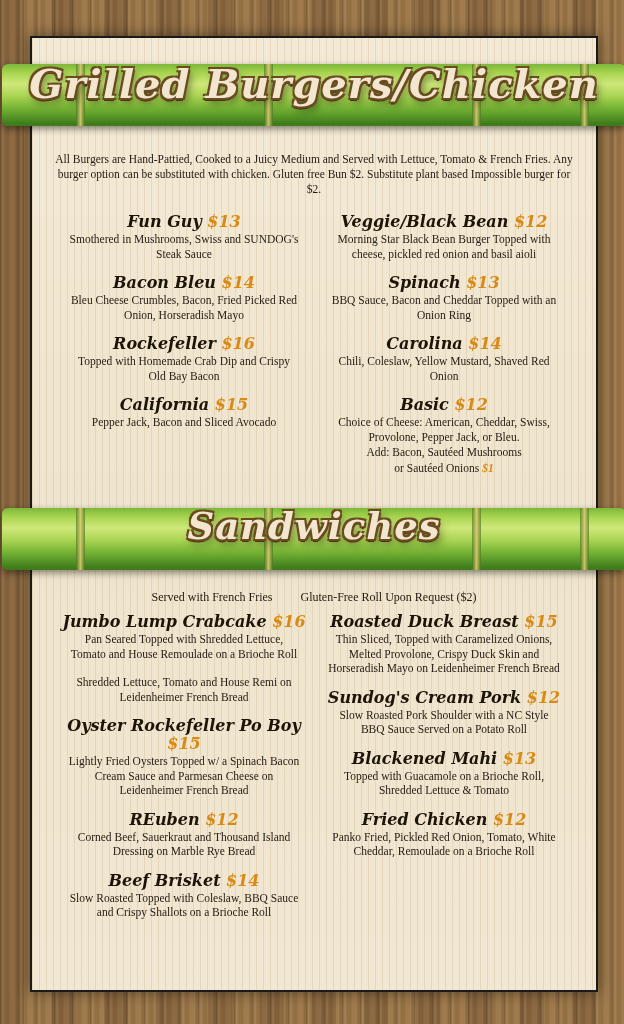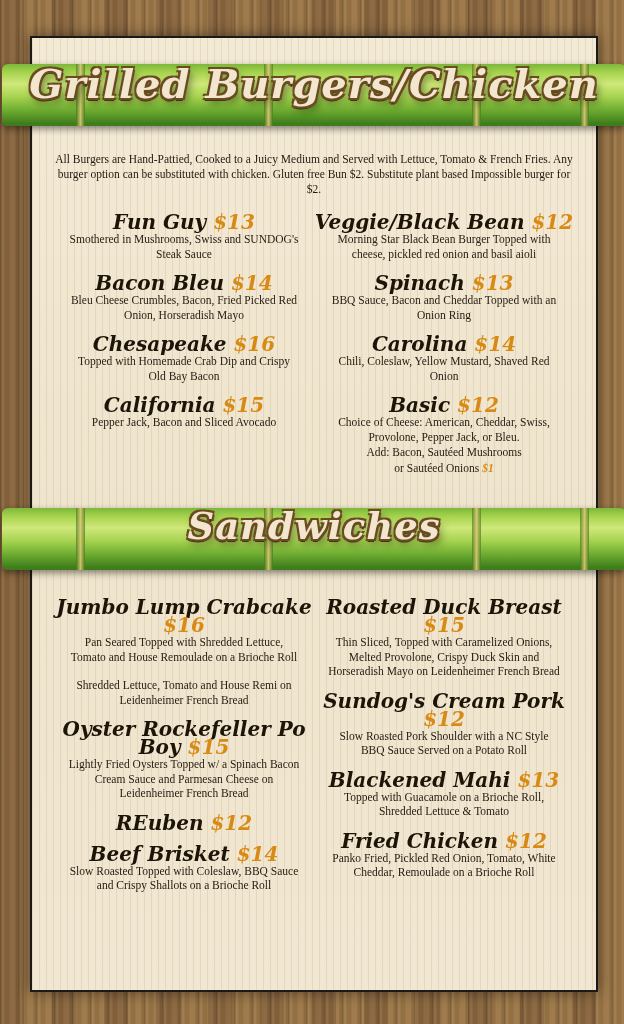--- a/index.html
+++ b/index.html
@@ -138,7 +138,7 @@
     font-family: "DejaVu Serif", serif;
     font-style: italic;
     font-weight: bold;
-    font-size: 20px;
+    font-size: 16px;
     color: #1d1408;
     line-height: 18px;
   }

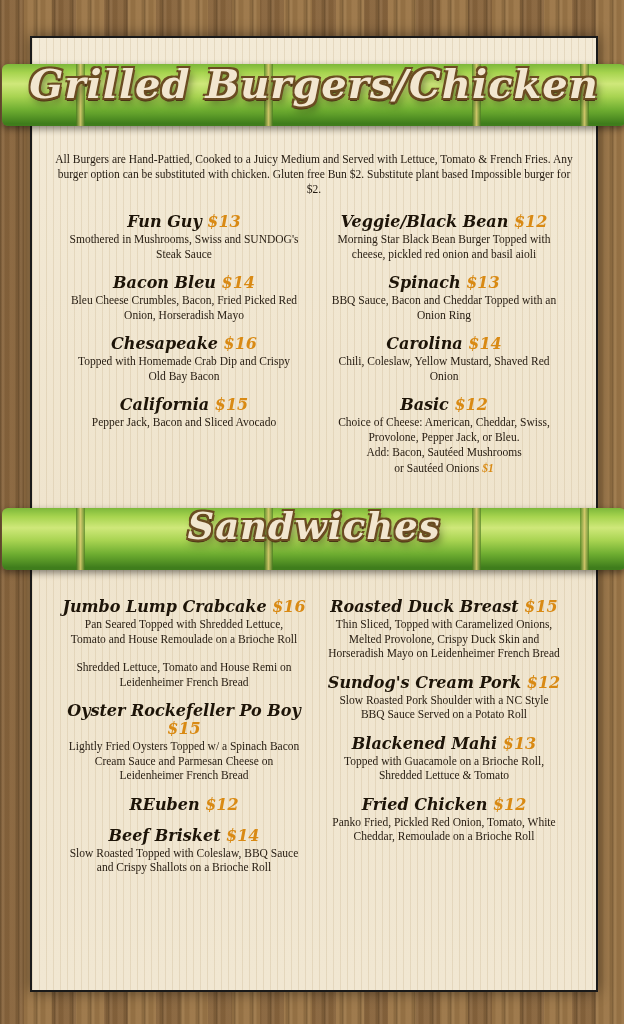--- a/index.html
+++ b/index.html
@@ -208,7 +208,7 @@
 
         <div class="item">
           <div class="item-head">
-            <span>Chesapeake</span>
+            <span>Rockefeller</span>
             <span class="price">$16</span>
           </div>
           <div class="item-desc">Topped with Homemade Crab Dip and Crispy Old Bay Bacon</div>

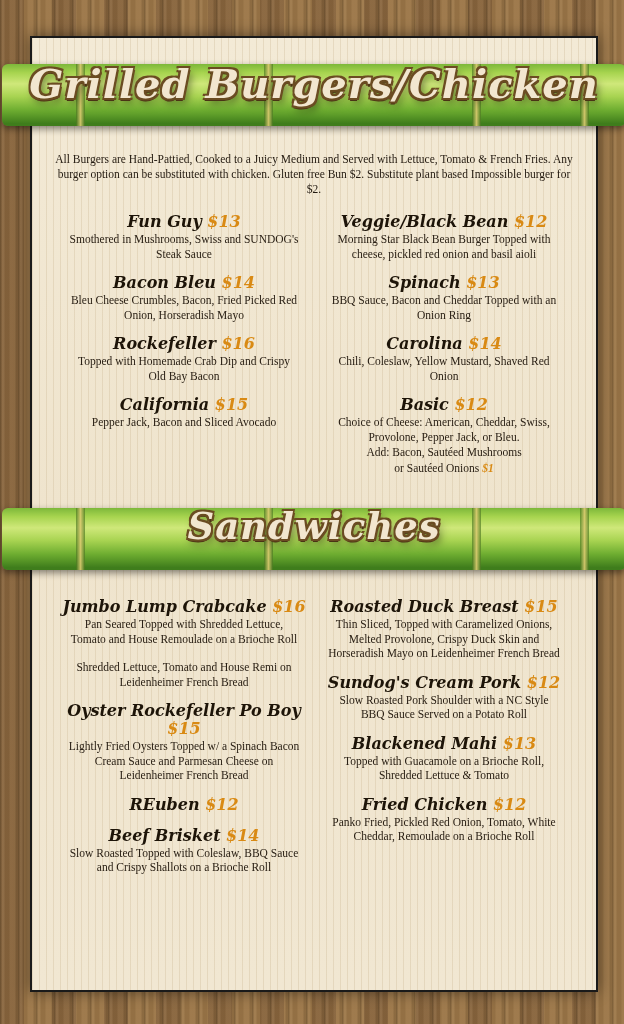--- a/index.html
+++ b/index.html
@@ -279,6 +279,10 @@
   </div>
 
   <div class="section" style="top:552px;">
+    <div class="serve-row">
+      <span>Served with French Fries</span>
+      <span>Gluten-Free Roll Upon Request ($2)</span>
+    </div>
 
     <div class="columns" style="margin-top:8px;">
       <div class="col">

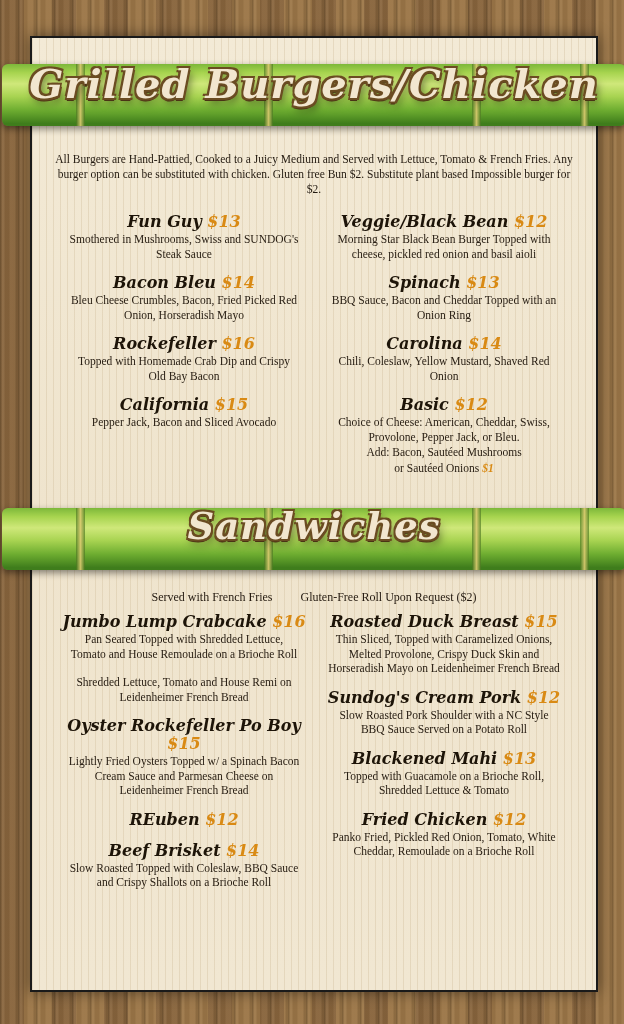--- a/index.html
+++ b/index.html
@@ -312,6 +312,7 @@
             <span>REuben</span>
             <span class="price">$12</span>
           </div>
+          <div class="item-desc">Corned Beef, Sauerkraut and Thousand Island Dressing on Marble Rye Bread</div>
         </div>
 
         <div class="item">

